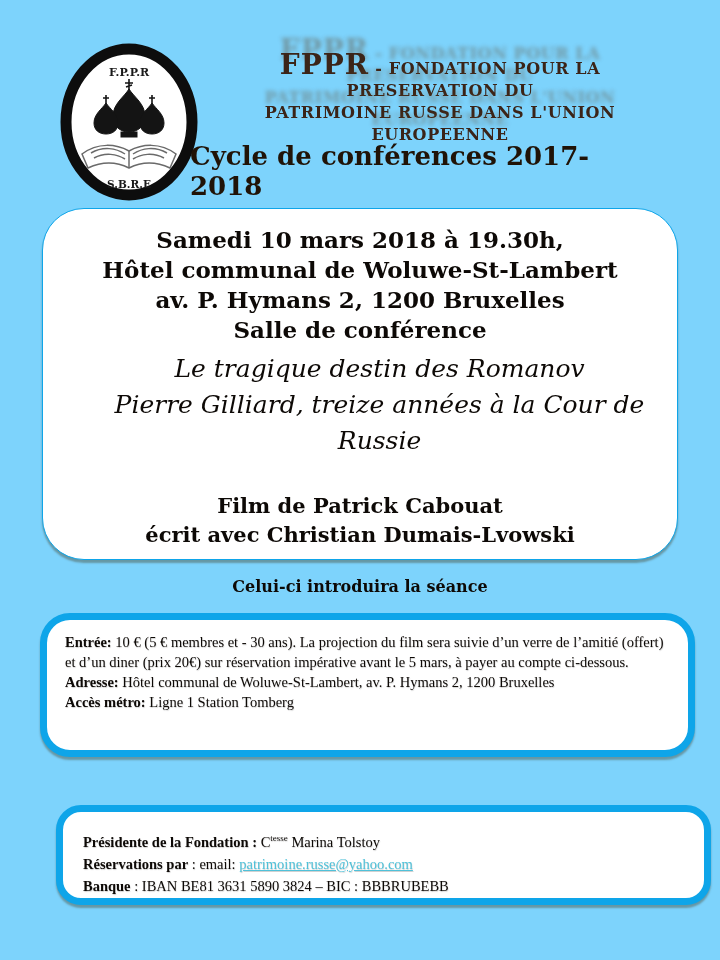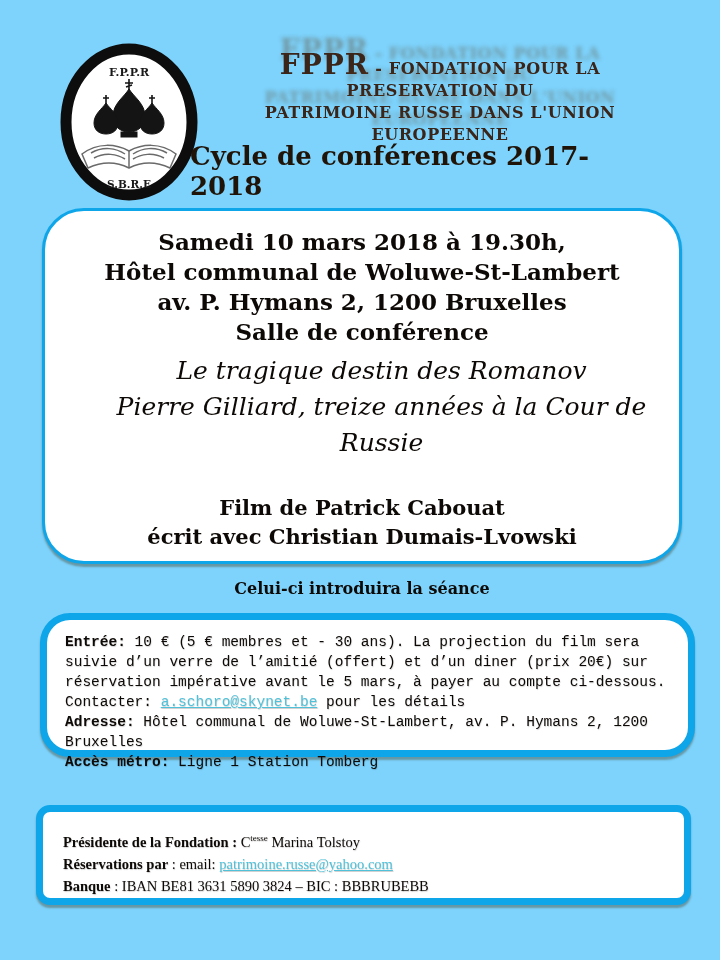--- a/index.html
+++ b/index.html
@@ -26,7 +26,7 @@
   
   .box {
     position:absolute; background:#ffffff;
-    border:3px solid #0ea5e9;
+    border:1px solid #0ea5e9;
     box-shadow:0 3px 2px rgba(60,40,0,0.35);
   }
   .box1 { left:42px; top:208px; width:634px; height:350px; border-radius:42px; text-align:center; }

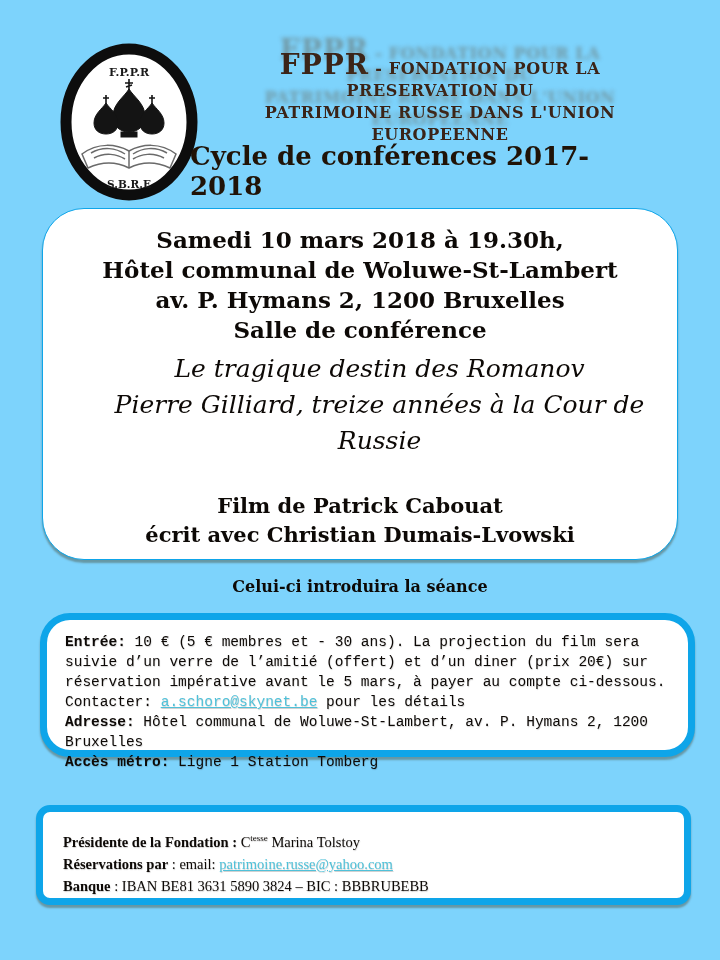--- a/index.html
+++ b/index.html
@@ -46,7 +46,7 @@
     font-size:14.5px; line-height:20px; text-align:left;
     text-shadow:0.5px 1px 1px rgba(0,0,0,0.18);
   }
-  .info { padding:12px 18px 0 18px;font-family:Liberation Mono, monospace; }
+  .info { padding:12px 18px 0 18px; }
   .footer-content { padding:15px 20px 0 20px; line-height:22px; }
   .b { font-weight:bold; }
   a.link { color:#4FC1D9; text-decoration:underline; cursor:pointer; }

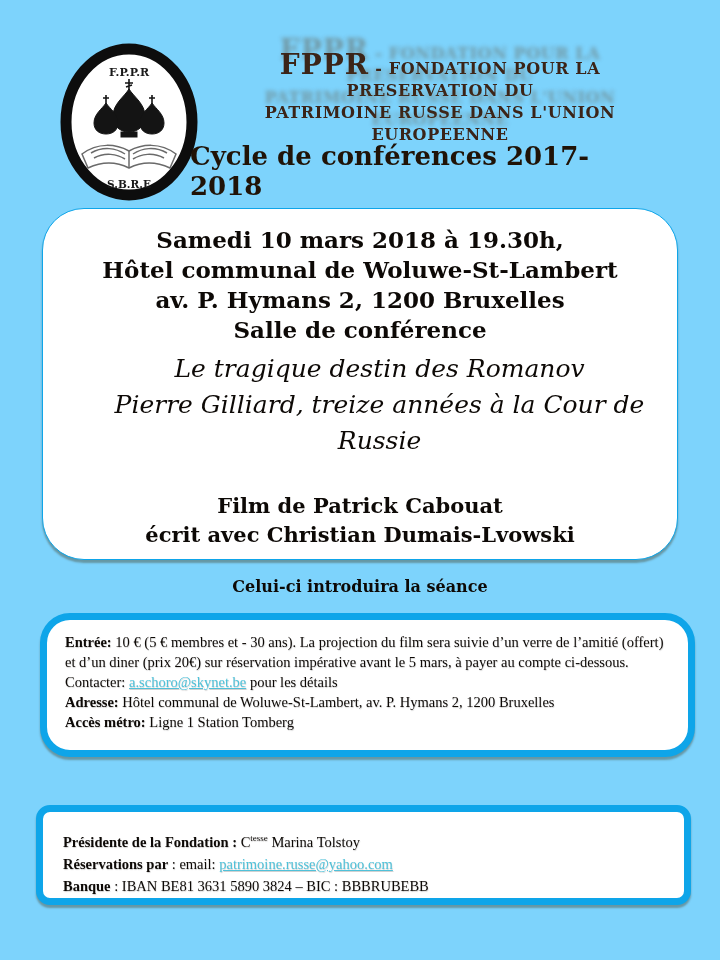--- a/index.html
+++ b/index.html
@@ -115,7 +115,6 @@
   <div class="box box2">
     <div class="info">
       <div><span class="b">Entrée:</span><span> 10 € (5 € membres et - 30 ans). La projection du film sera suivie d’un verre de l’amitié (offert) et d’un diner (prix 20€) sur réservation impérative avant le 5 mars, à payer au compte ci-dessous.</span></div>
-      <div><span>Contacter: </span><a class="link" href="#">a.schoro@skynet.be</a><span> pour les détails</span></div>
       <div><span class="b">Adresse:</span><span> Hôtel communal de Woluwe-St-Lambert, av. P. Hymans 2, 1200 Bruxelles</span></div>
       <div><span class="b">Accès métro:</span><span> Ligne 1 Station Tomberg</span></div>
     </div>

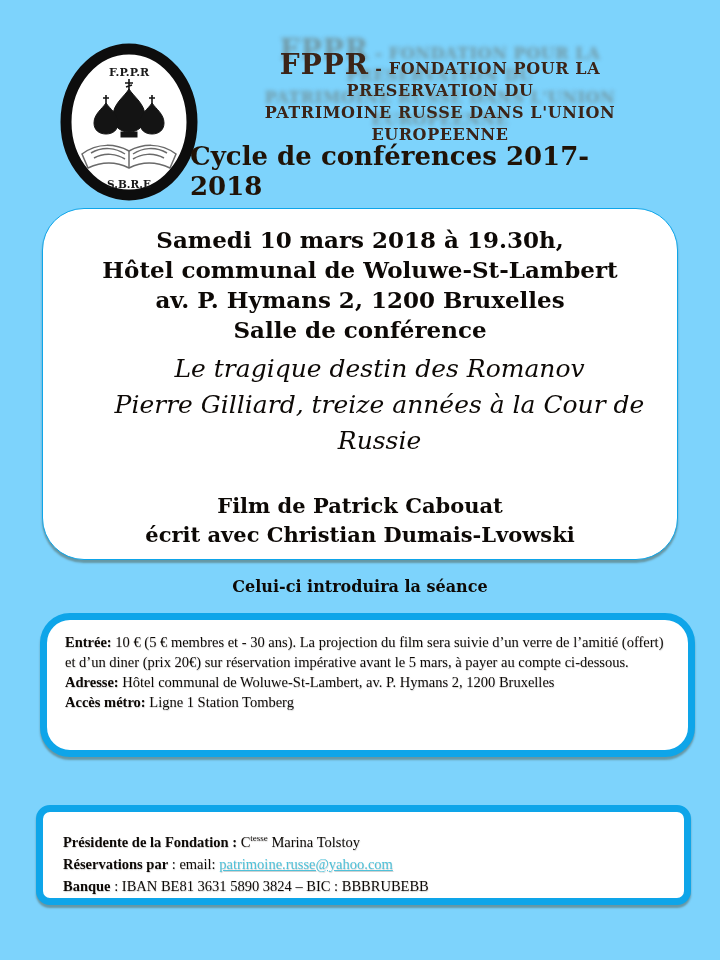--- a/index.html
+++ b/index.html
@@ -31,7 +31,7 @@
   }
   .box1 { left:42px; top:208px; width:634px; height:350px; border-radius:42px; text-align:center; }
   .box2 { left:40px; top:613px; width:641px; height:130px; border-radius:30px; border-width:7px; }
-  .box3 { left:36px; top:805px; width:641px; height:86px;  border-radius:14px; border-width:7px; }
+  .box3 { left:56px; top:805px; width:641px; height:86px;  border-radius:25px; border-width:7px; }
   
   .ev-block  { margin-top:16px; }
   .ev-line   { font-size:23px; font-weight:bold; line-height:30px; }

